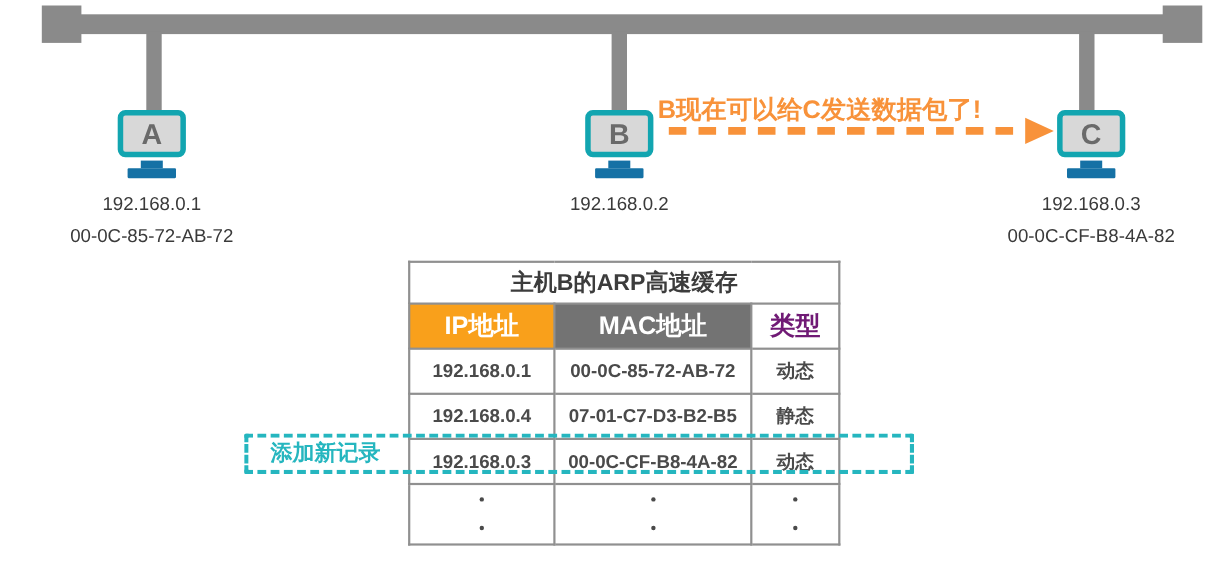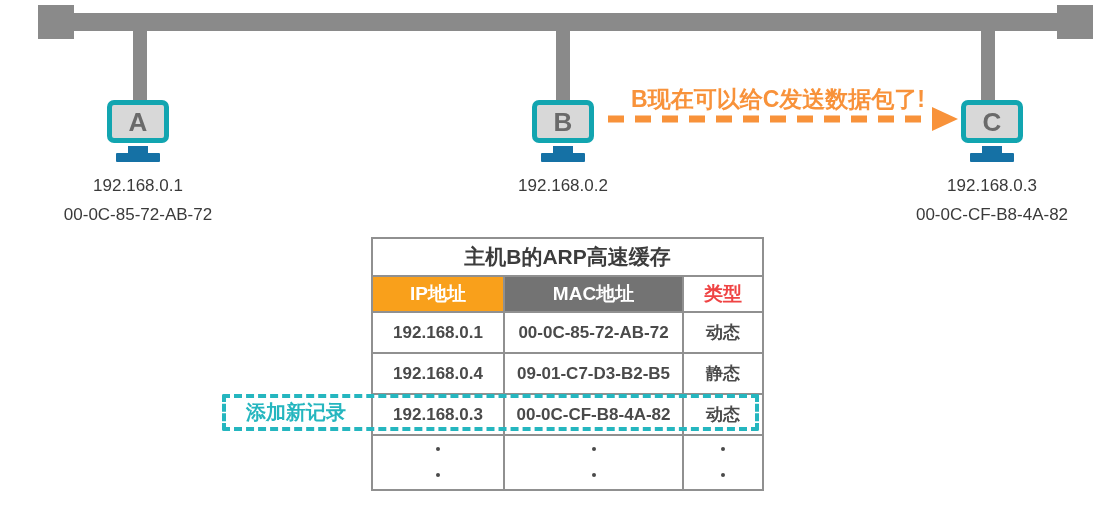--- a/index.html
+++ b/index.html
@@ -93,7 +93,7 @@
     position: absolute;
     left: 598px; top: 84px;
     width: 360px;
-    text-align: center;
+    text-align: left;
     font-size: 23px;
     font-weight: bold;
     color: #F8923A;

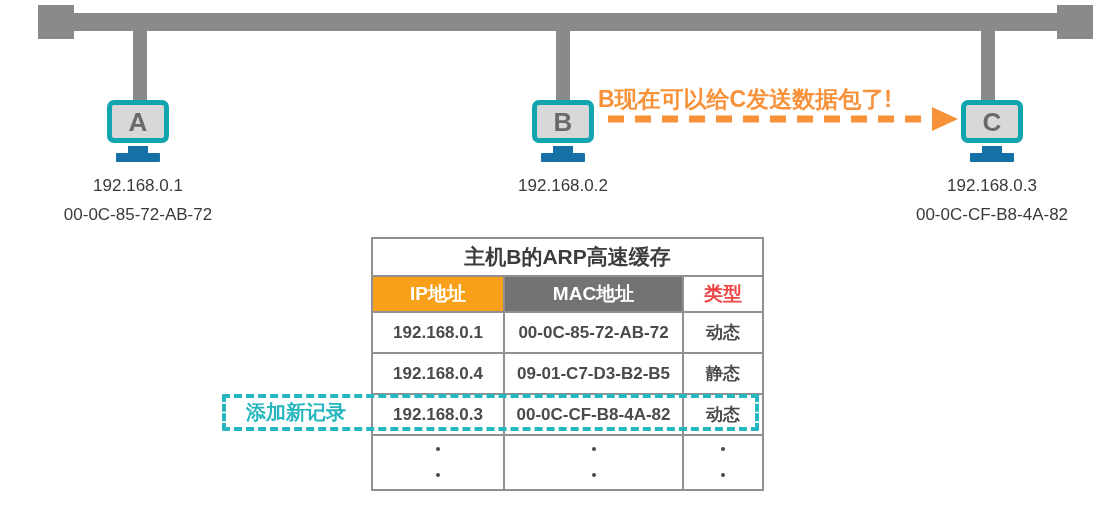--- a/index.html
+++ b/index.html
@@ -128,7 +128,7 @@
   }
   .header-row th {
     height: 34px;
-    font-size: 19px;
+    font-size: 23px;
     font-weight: bold;
   }
   .th-ip   { background: #F9A01B; color: #ffffff; }

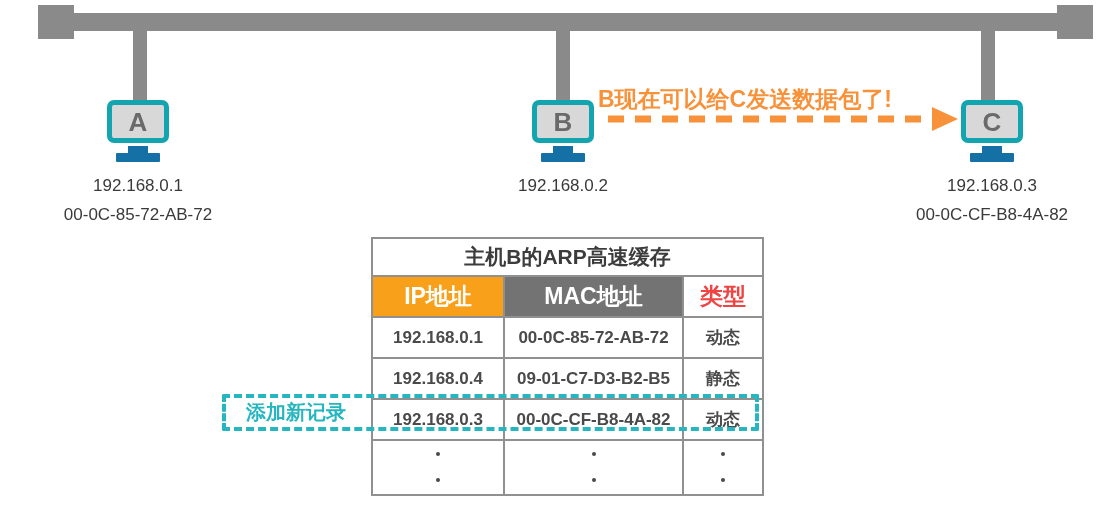--- a/index.html
+++ b/index.html
@@ -133,7 +133,7 @@
   }
   .th-ip   { background: #F9A01B; color: #ffffff; }
   .th-mac  { background: #737373; color: #ffffff; }
-  .th-type { background: #ffffff; color: #ef4444; }
+  .th-type { background: #ffffff; color: #701a75; }
   .data-row td {
     height: 41px;
     font-size: 17px;

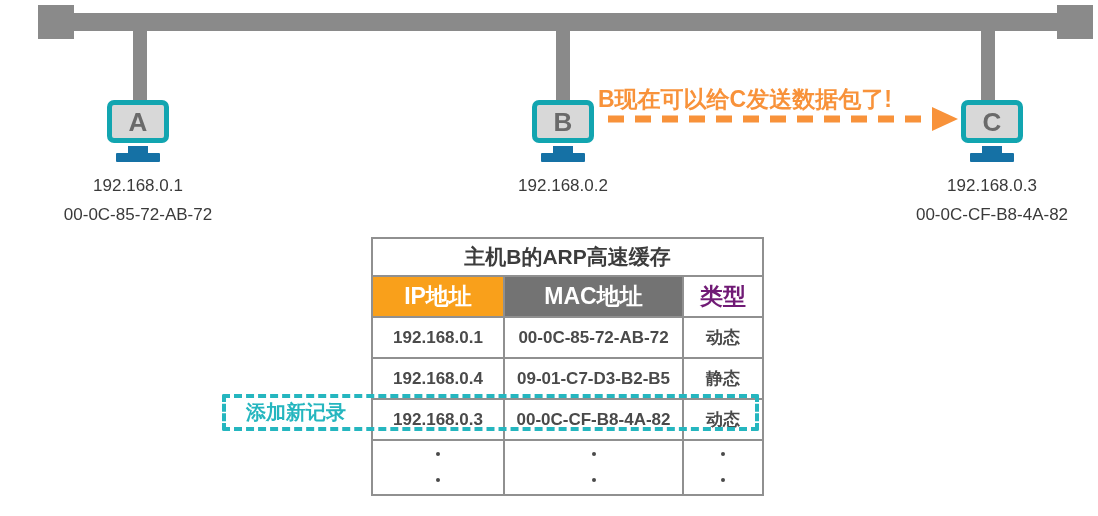--- a/index.html
+++ b/index.html
@@ -248,7 +248,7 @@
     </tr>
     <tr class="data-row">
       <td>192.168.0.4</td>
-      <td>09-01-C7-D3-B2-B5</td>
+      <td>07-01-C7-D3-B2-B5</td>
       <td>静态</td>
     </tr>
     <tr class="data-row">

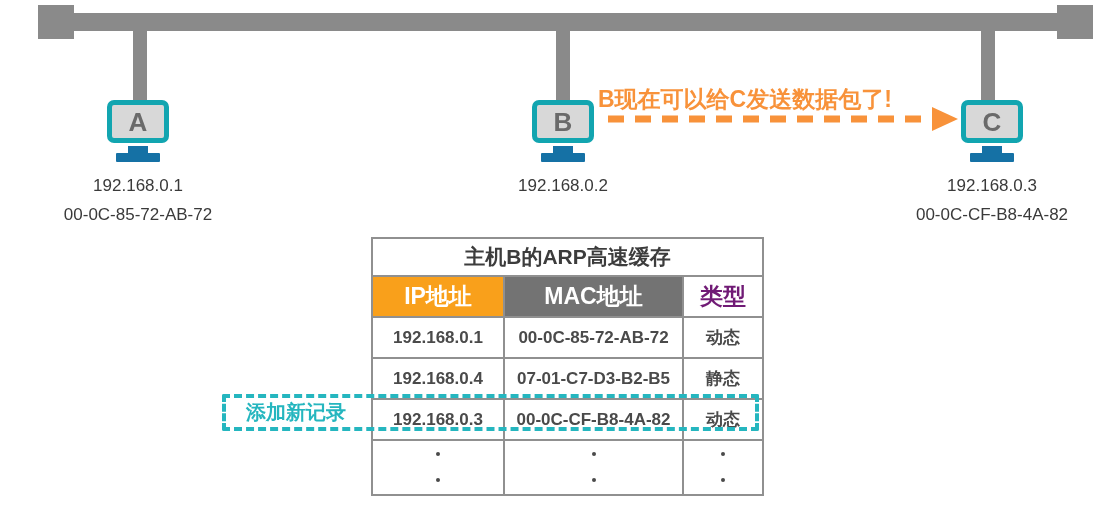--- a/index.html
+++ b/index.html
@@ -163,7 +163,7 @@
   .callout-box {
     position: absolute;
     left: 222px; top: 394px;
-    width: 537px; height: 37px;
+    width: 609px; height: 37px;
     border: 4px dashed #25B6BF;
     border-radius: 2px;
     z-index: 5;

